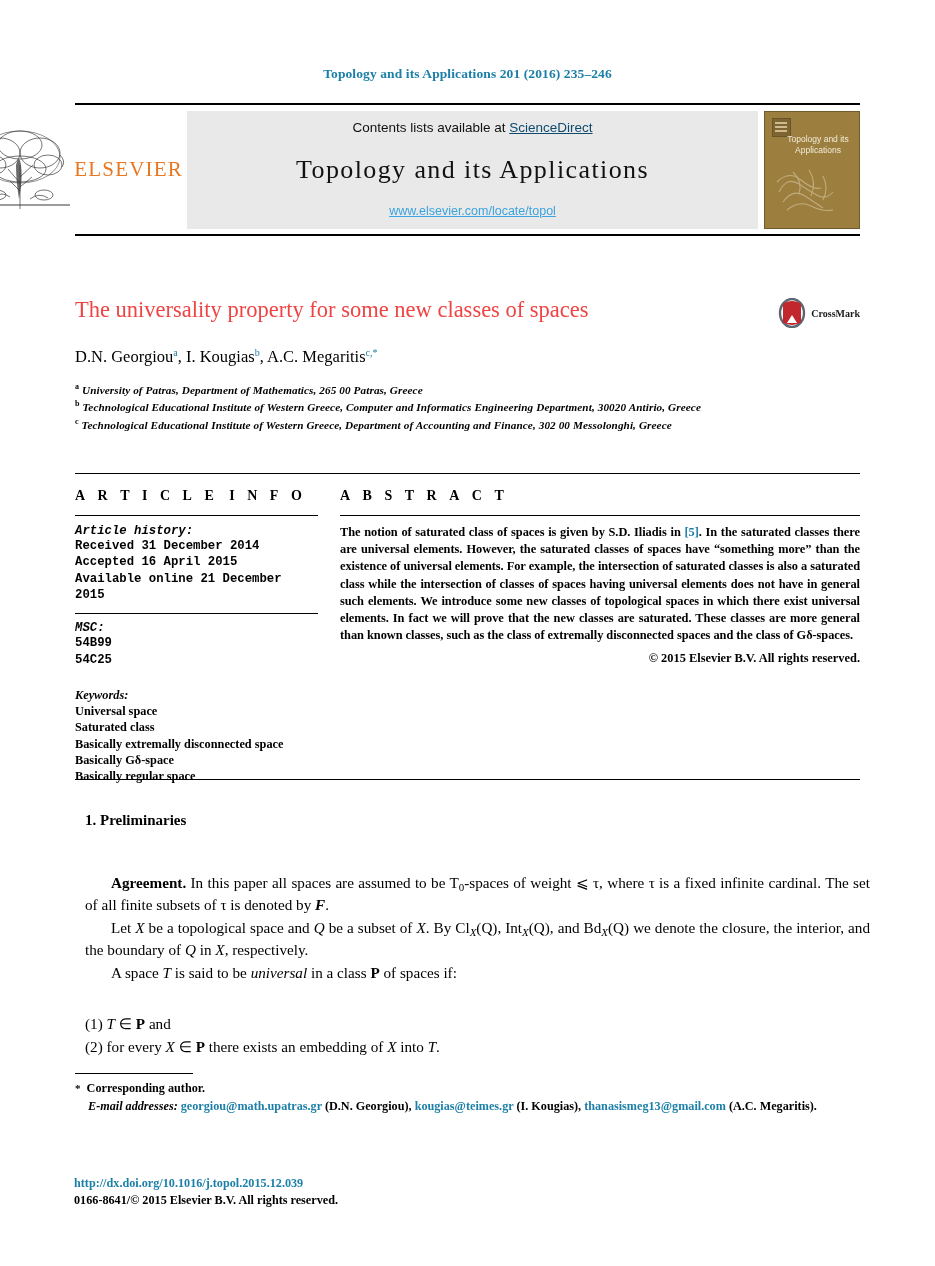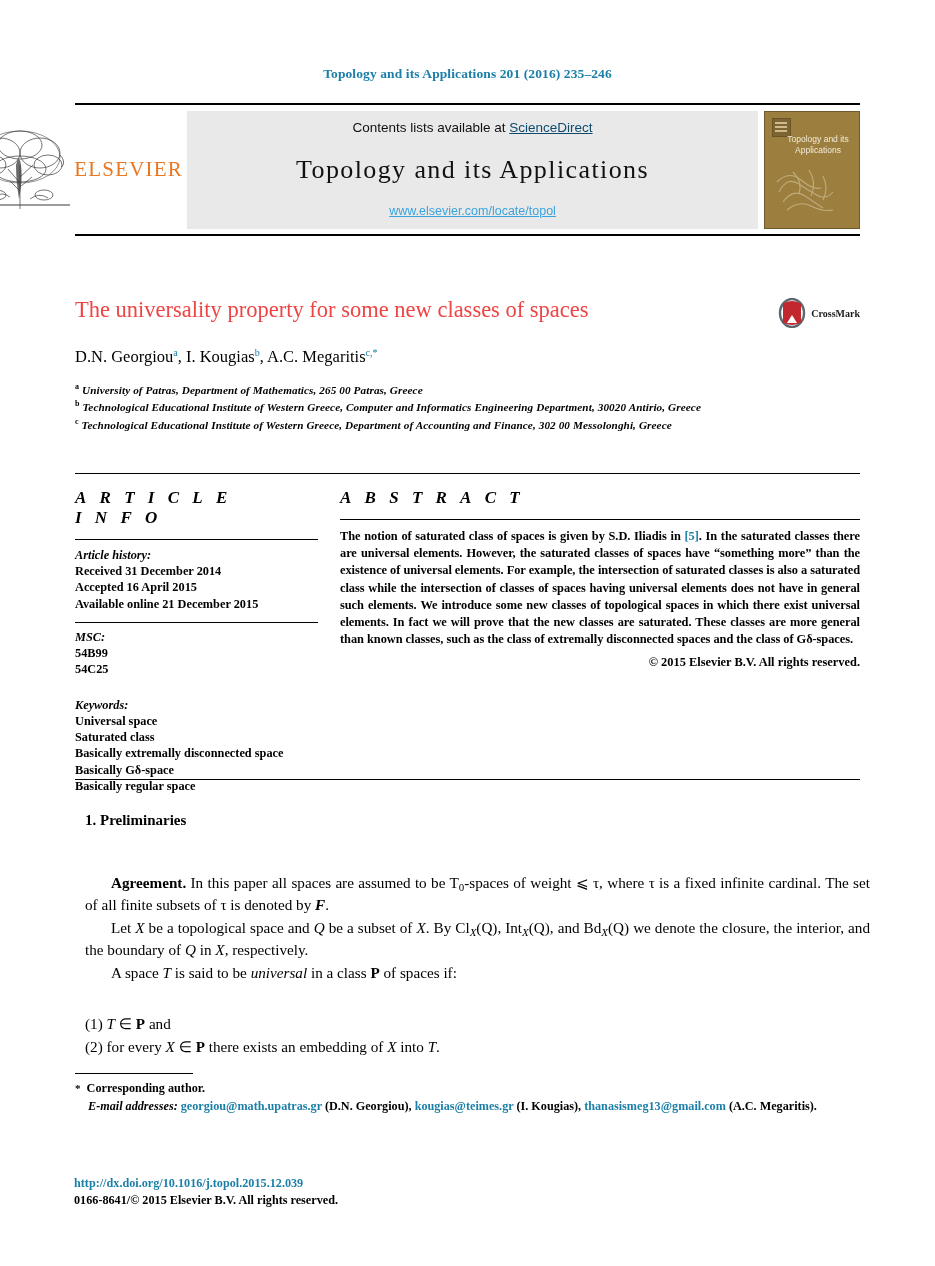--- a/index.html
+++ b/index.html
@@ -235,11 +235,10 @@
     margin-left: 22px;
   }
   .section-caps {
-    font-size: 17px;
+    font-size: 14px;
     font-weight: bold;
     letter-spacing: 4.5px;
     font-family: "Liberation Serif", serif;
-    font-style: italic;
   }
   .caps-gap {
     display: inline-block;

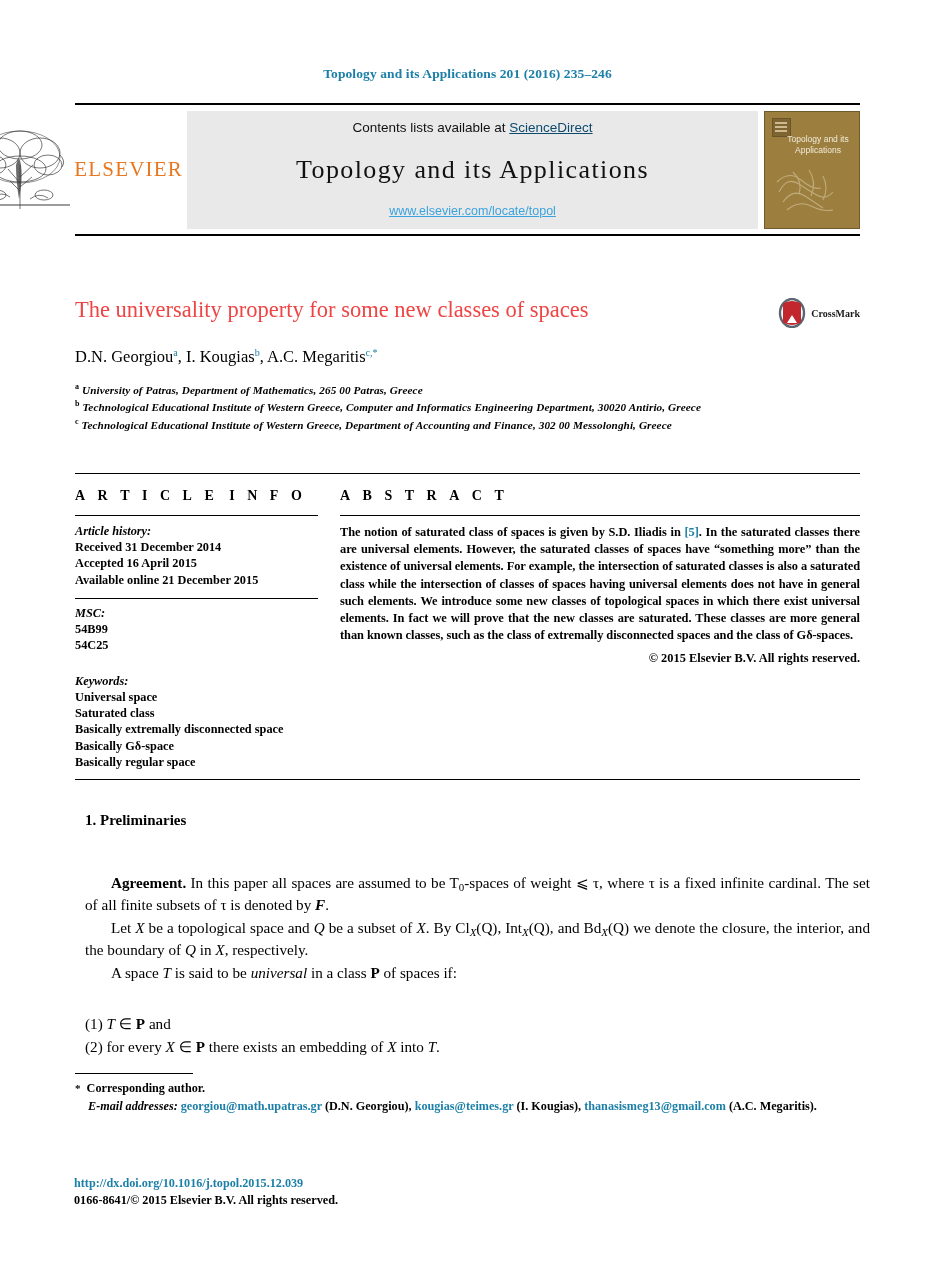--- a/index.html
+++ b/index.html
@@ -258,7 +258,7 @@
     line-height: 1.33;
     font-weight: bold;
   }
-  .info-group { margin-bottom: 2px; }
+  .info-group { margin-bottom: 2px; font-family: Liberation Mono, monospace; }
   .info-sep {
     border-top: 1.4px solid #000;
     margin: 10px 0 7px 0;

